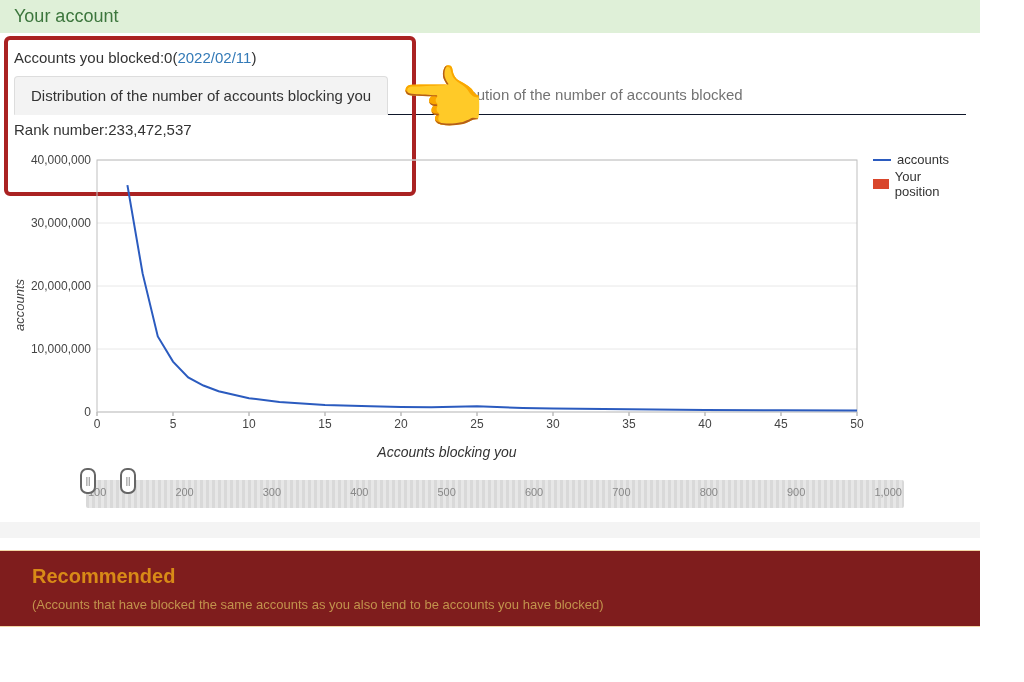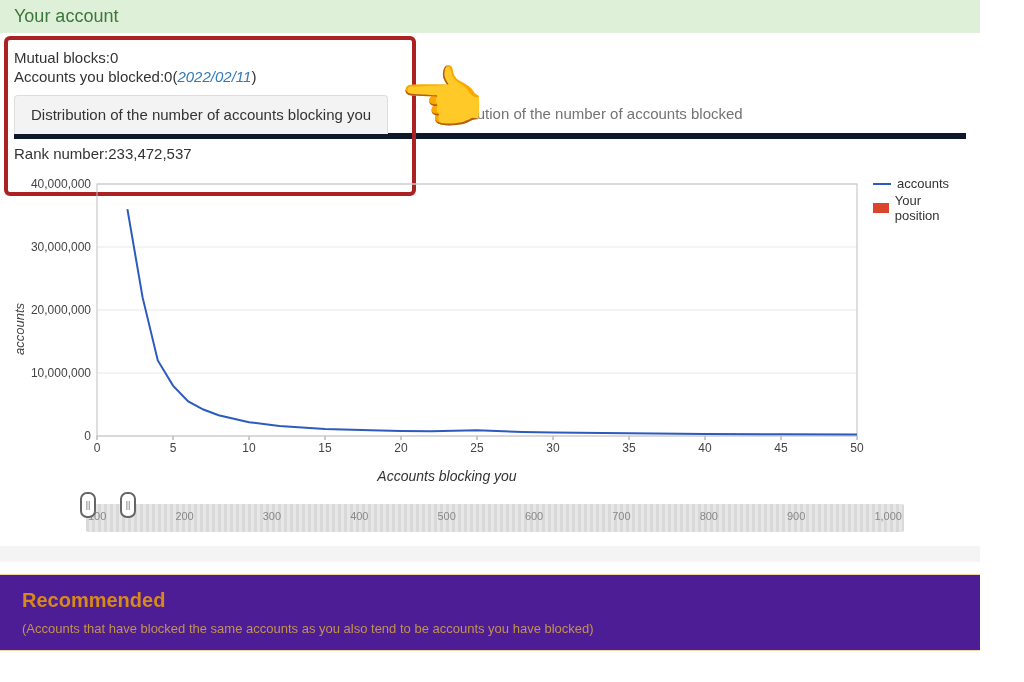--- a/index.html
+++ b/index.html
@@ -42,9 +42,6 @@
 </div>
 
 <div class="info-block">
-  <div class="stat-line">
-    <span>Mutual blocks:</span><span>0</span>
-  </div>
   <div class="stat-line">
     <span>Accounts you blocked:</span><span>0</span>(<span class="link">2022/02/11</span>)
   </div>

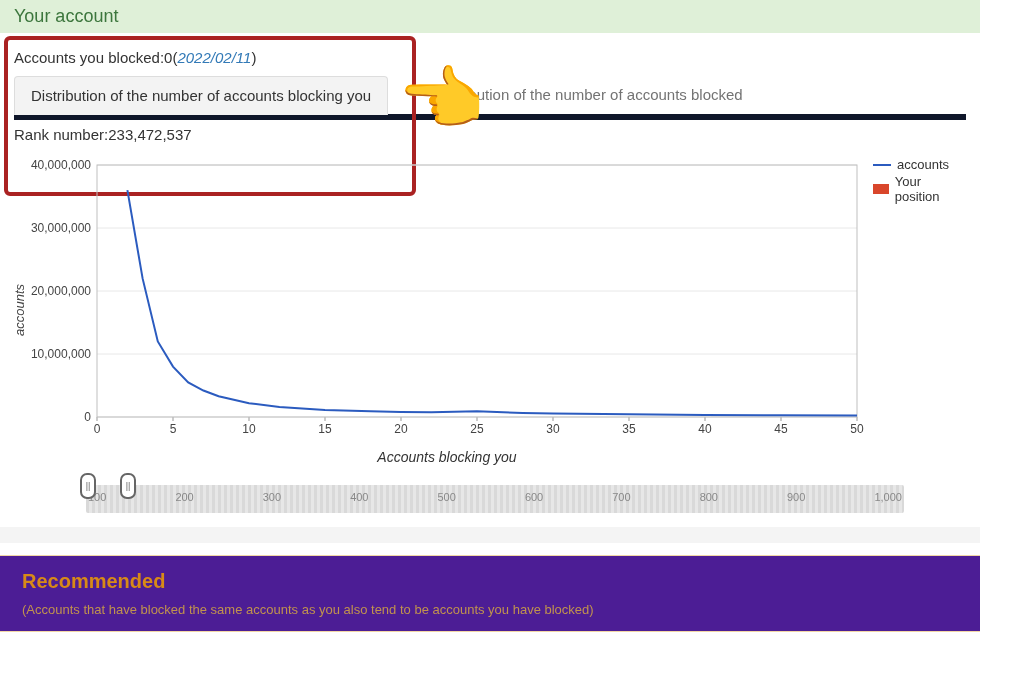--- a/index.html
+++ b/index.html
@@ -9,7 +9,7 @@
   .highlight-box{position:absolute;left:4px;top:36px;width:404px;height:152px;border:4px solid #a22;border-radius:6px;pointer-events:none;}
   .point-emoji{position:absolute;left:400px;top:58px;font-size:70px;transform:scaleX(-1);}
   .stat-line{font-size:15px;margin:2px 0;}
-  .link{color:#337ab7;font-style:italic;}
+  .link{color:#337ab7;}
   .tweet-btn{display:inline-flex;align-items:center;gap:4px;background:#1d9bf0;color:#fff;border-radius:14px;padding:3px 12px;font-size:13px;font-weight:bold;margin-left:6px;vertical-align:middle;}
   .tweet-btn svg{width:14px;height:14px;fill:#fff;}
   .tabs{display:flex;gap:30px;border-bottom:6px solid #0f172a;margin-top:10px;}

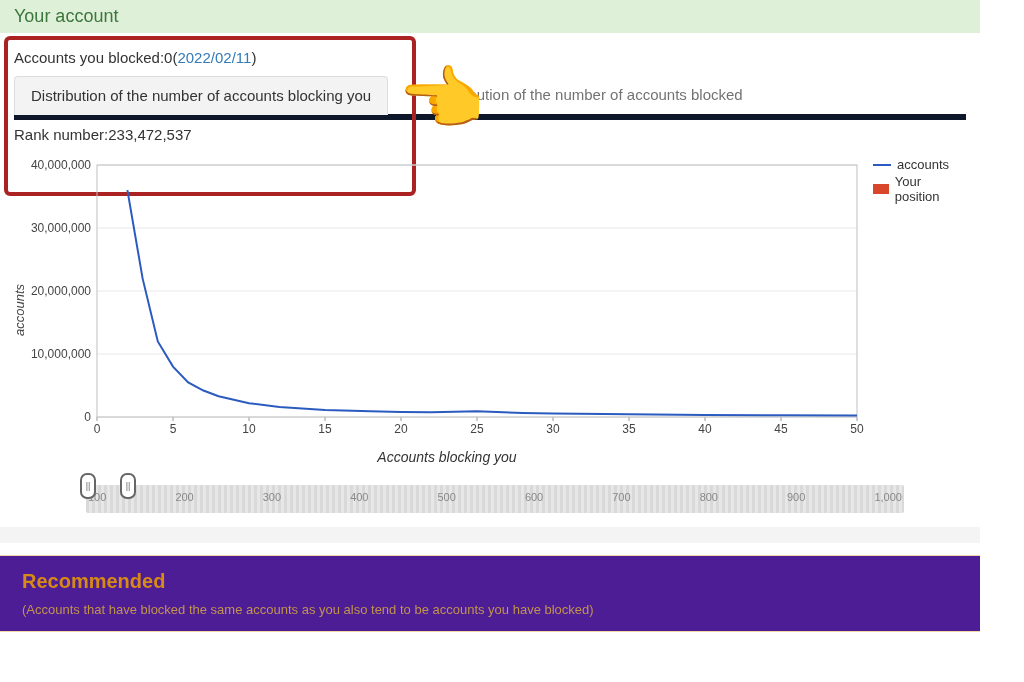--- a/index.html
+++ b/index.html
@@ -12,7 +12,7 @@
   .link{color:#337ab7;}
   .tweet-btn{display:inline-flex;align-items:center;gap:4px;background:#1d9bf0;color:#fff;border-radius:14px;padding:3px 12px;font-size:13px;font-weight:bold;margin-left:6px;vertical-align:middle;}
   .tweet-btn svg{width:14px;height:14px;fill:#fff;}
-  .tabs{display:flex;gap:30px;border-bottom:6px solid #0f172a;margin-top:10px;}
+  .tabs{display:flex;gap:30px;border-bottom:1px solid #0f172a;margin-top:10px;}
   .tab{padding:10px 16px;font-size:15px;color:#737373;cursor:pointer;}
   .tab.active{background:#f3f3f3;border:1px solid #ddd;border-bottom:1px solid #f3f3f3;border-radius:4px 4px 0 0;color:#333;margin-bottom:-1px;}
   .chart-wrap{display:flex;padding:10px 20px 0 6px;}

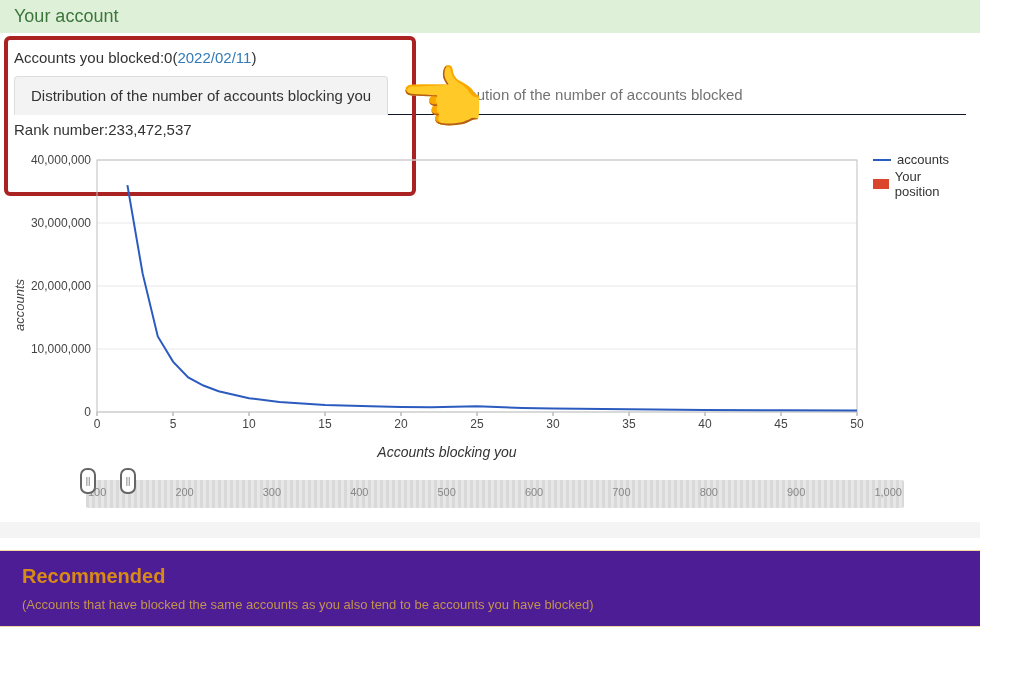--- a/index.html
+++ b/index.html
@@ -29,7 +29,7 @@
   .range-ticks{position:absolute;top:20px;left:0;right:0;display:flex;justify-content:space-between;font-size:11px;color:#888;padding:0 2px;}
   .range-handle{position:absolute;top:2px;width:12px;height:22px;border:2px solid #666;border-radius:7px;background:#fff;display:flex;align-items:center;justify-content:center;font-size:9px;color:#666;cursor:ew-resize;}
   .footer-band{height:16px;background:#f4f4f4;margin-top:8px;}
-  .rec-panel{background:#4c1d95;border-top:1px solid #f2d6a6;border-bottom:1px solid #f2d6a6;padding:14px 22px;margin-top:12px;}
+  .rec-panel{background:#7f1d1d;border-top:1px solid #f2d6a6;border-bottom:1px solid #f2d6a6;padding:14px 32px;margin-top:12px;}
   .rec-title{color:#d88a17;font-size:20px;font-weight:600;}
   .rec-sub{color:#c2934d;font-size:13px;margin-top:9px;}
 </style>

